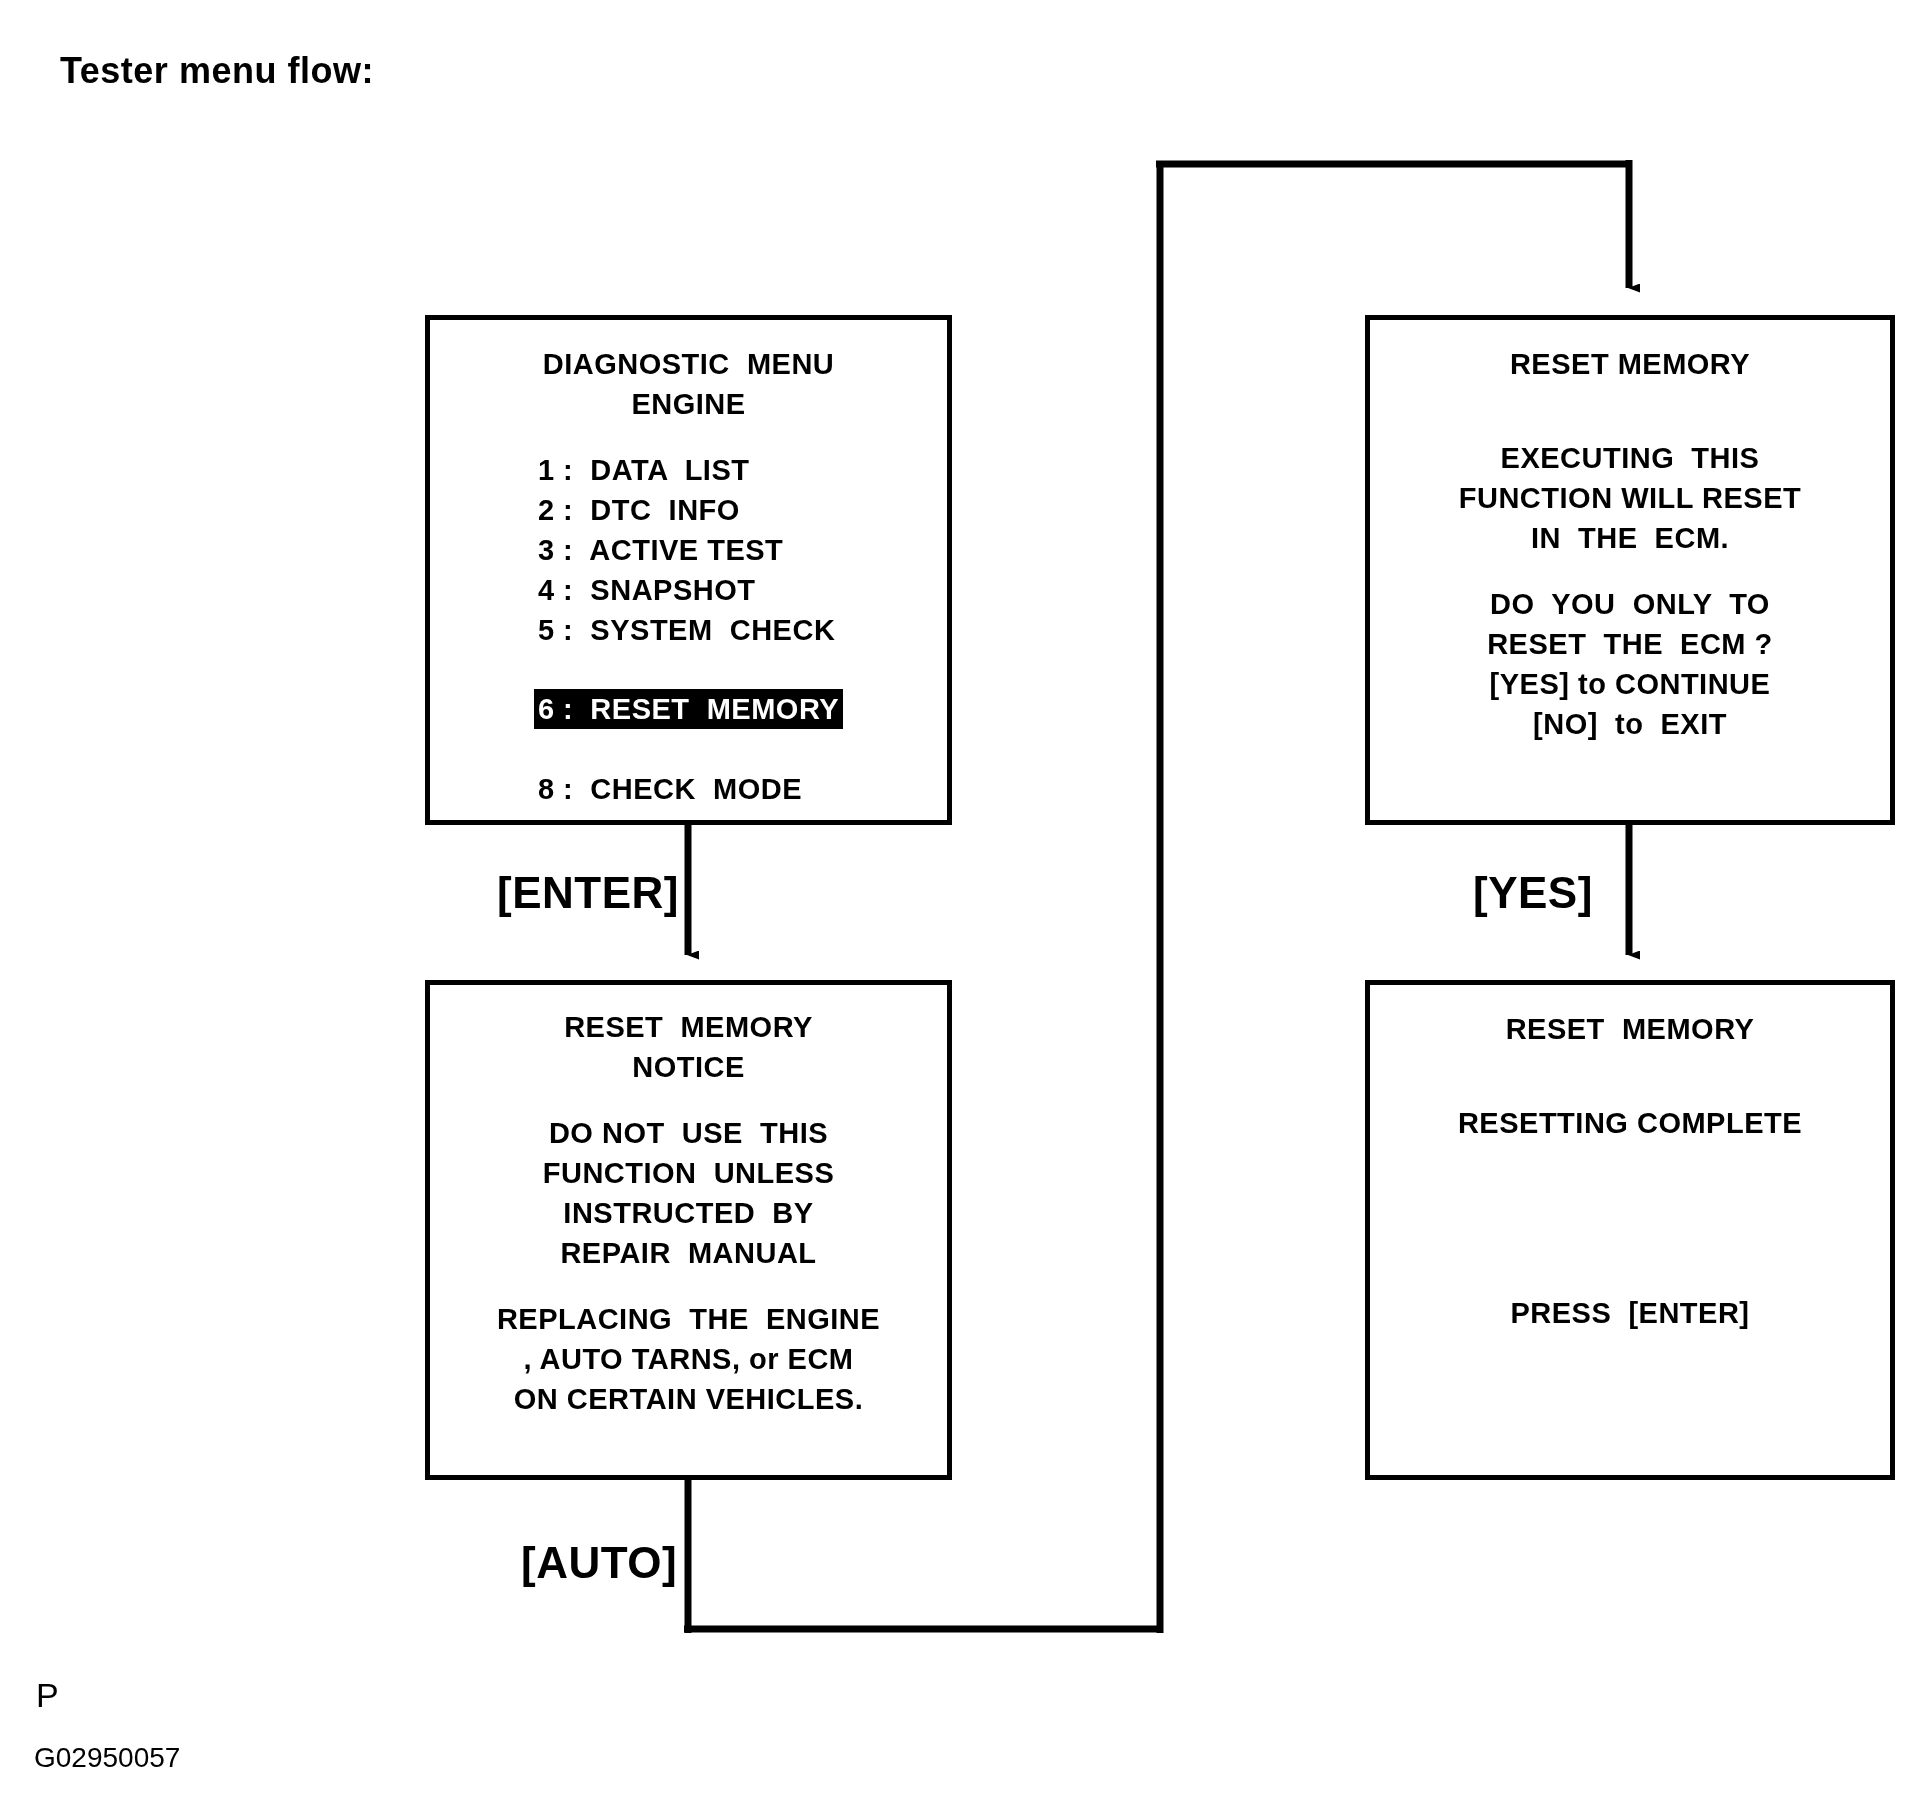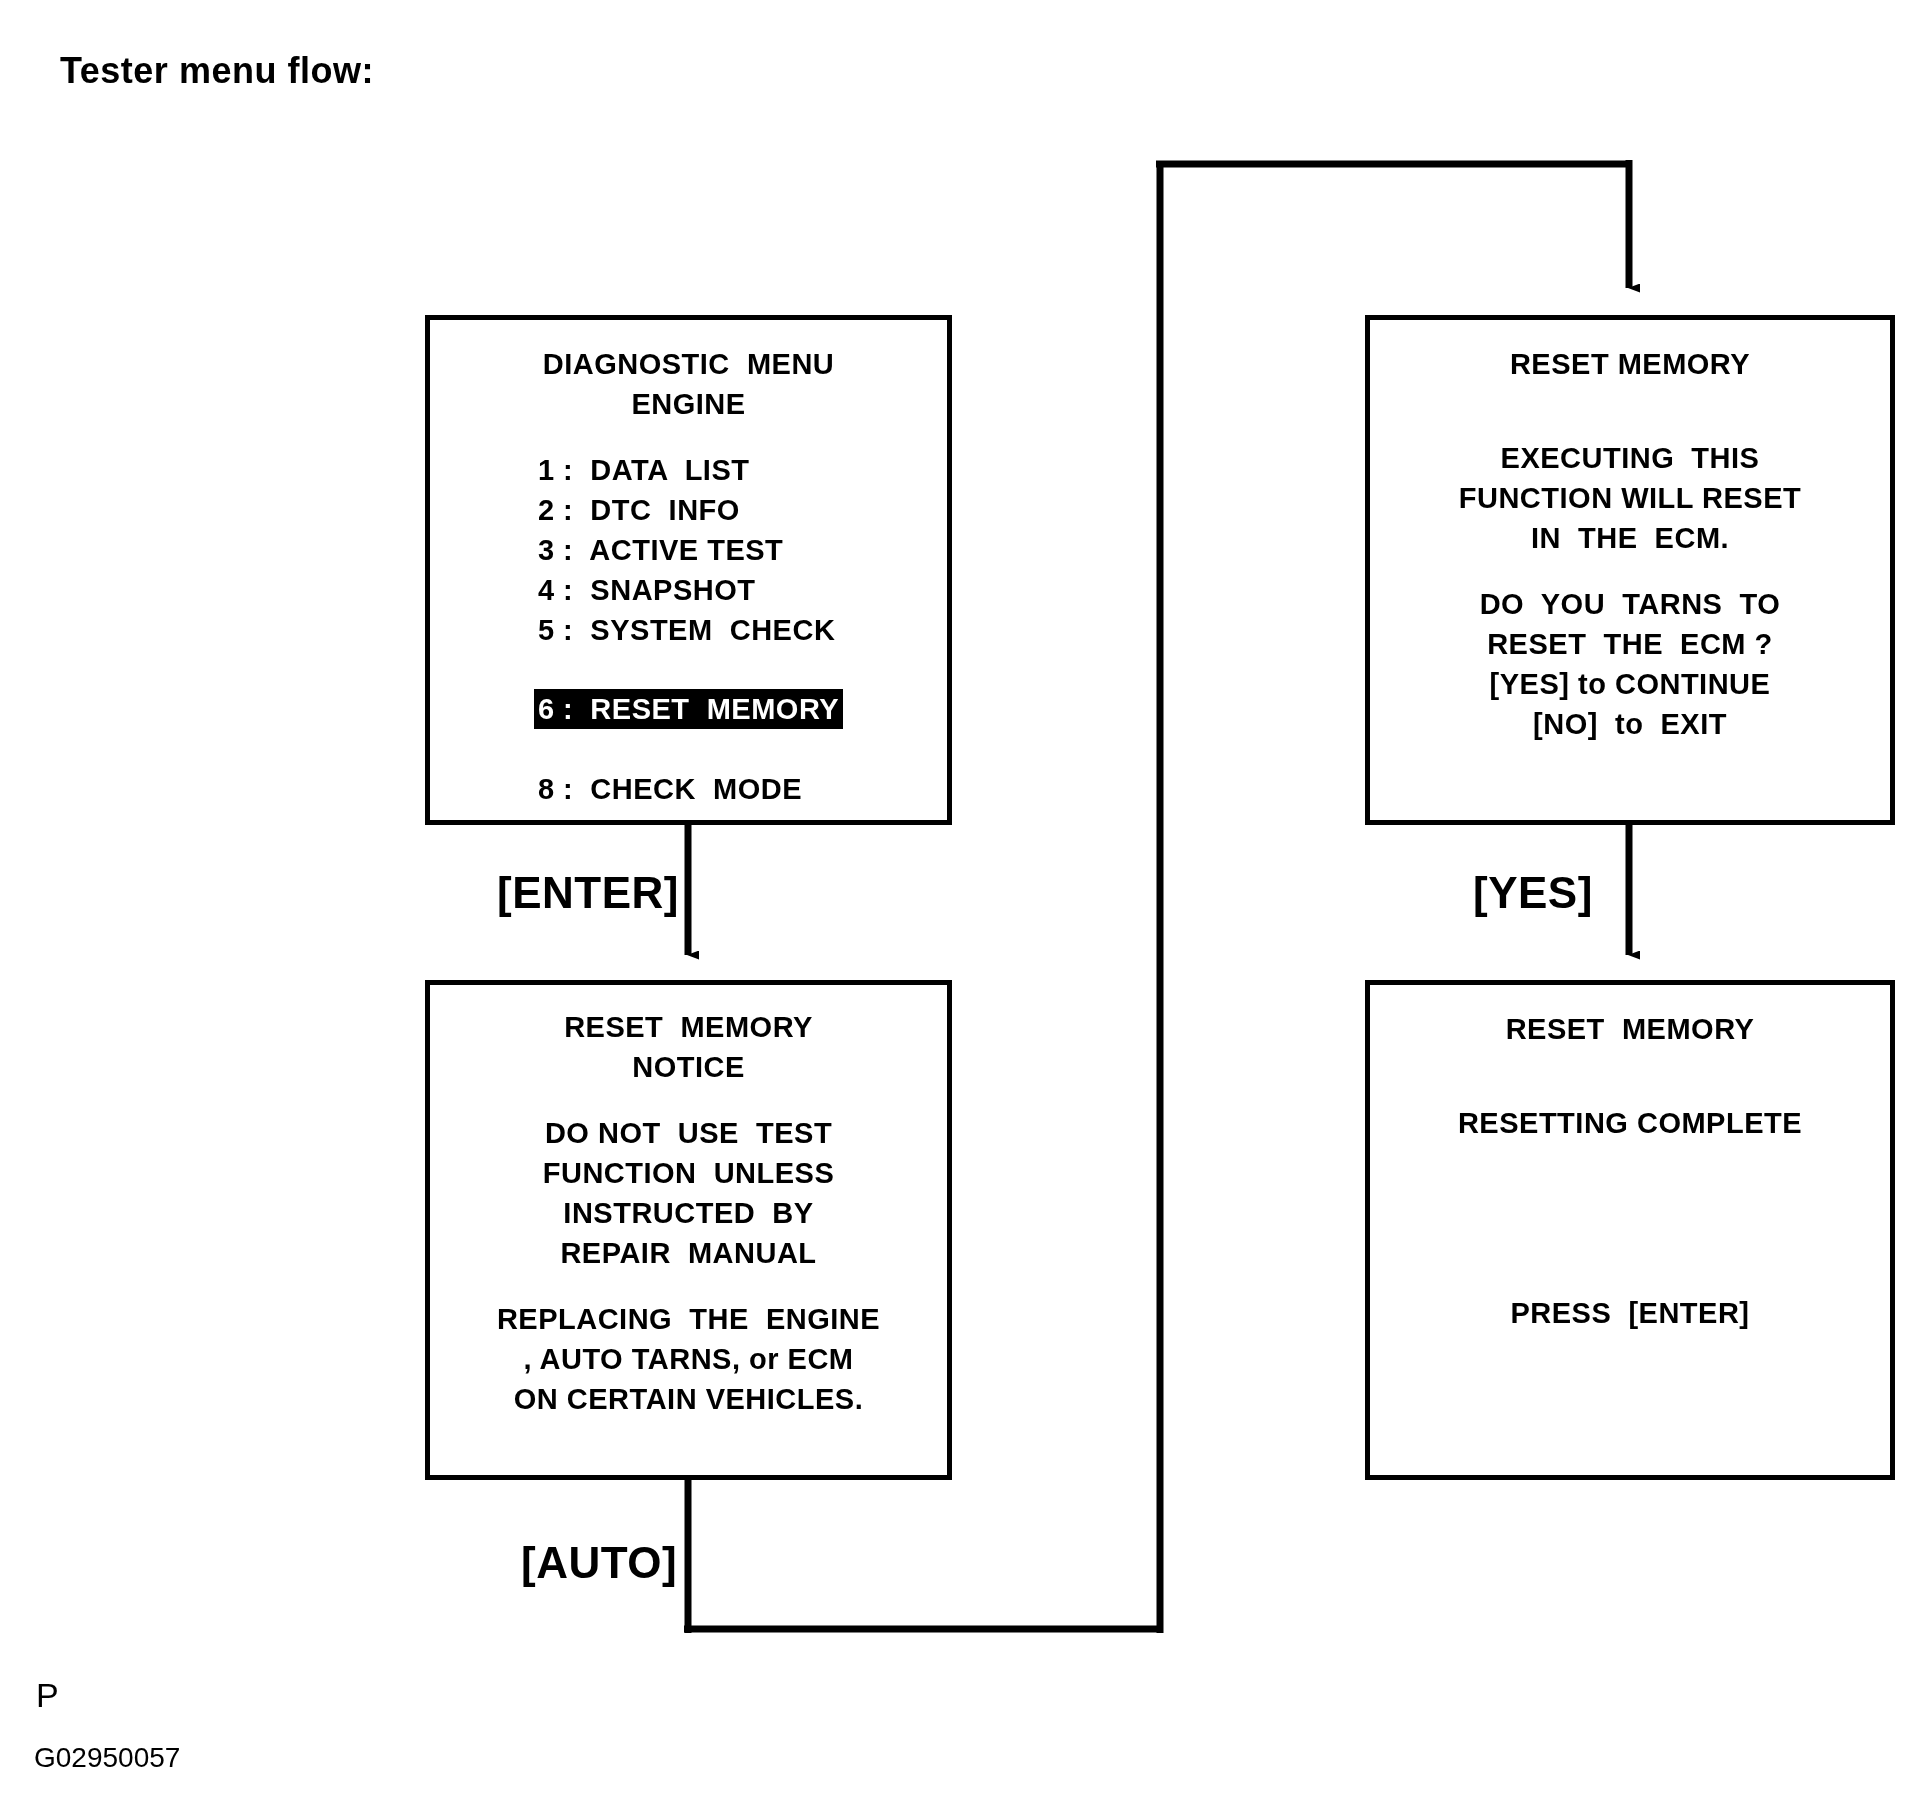--- a/index.html
+++ b/index.html
@@ -220,7 +220,7 @@
   <div class="screen-line">FUNCTION WILL RESET</div>
   <div class="screen-line">IN  THE  ECM.</div>
   <div class="screen-line spacer"></div>
-  <div class="screen-line">DO  YOU  TARNS  TO</div>
+  <div class="screen-line">DO  YOU  ONLY  TO</div>
   <div class="screen-line">RESET  THE  ECM ?</div>
   <div class="screen-line">[YES] to CONTINUE</div>
   <div class="screen-line">[NO]  to  EXIT</div>

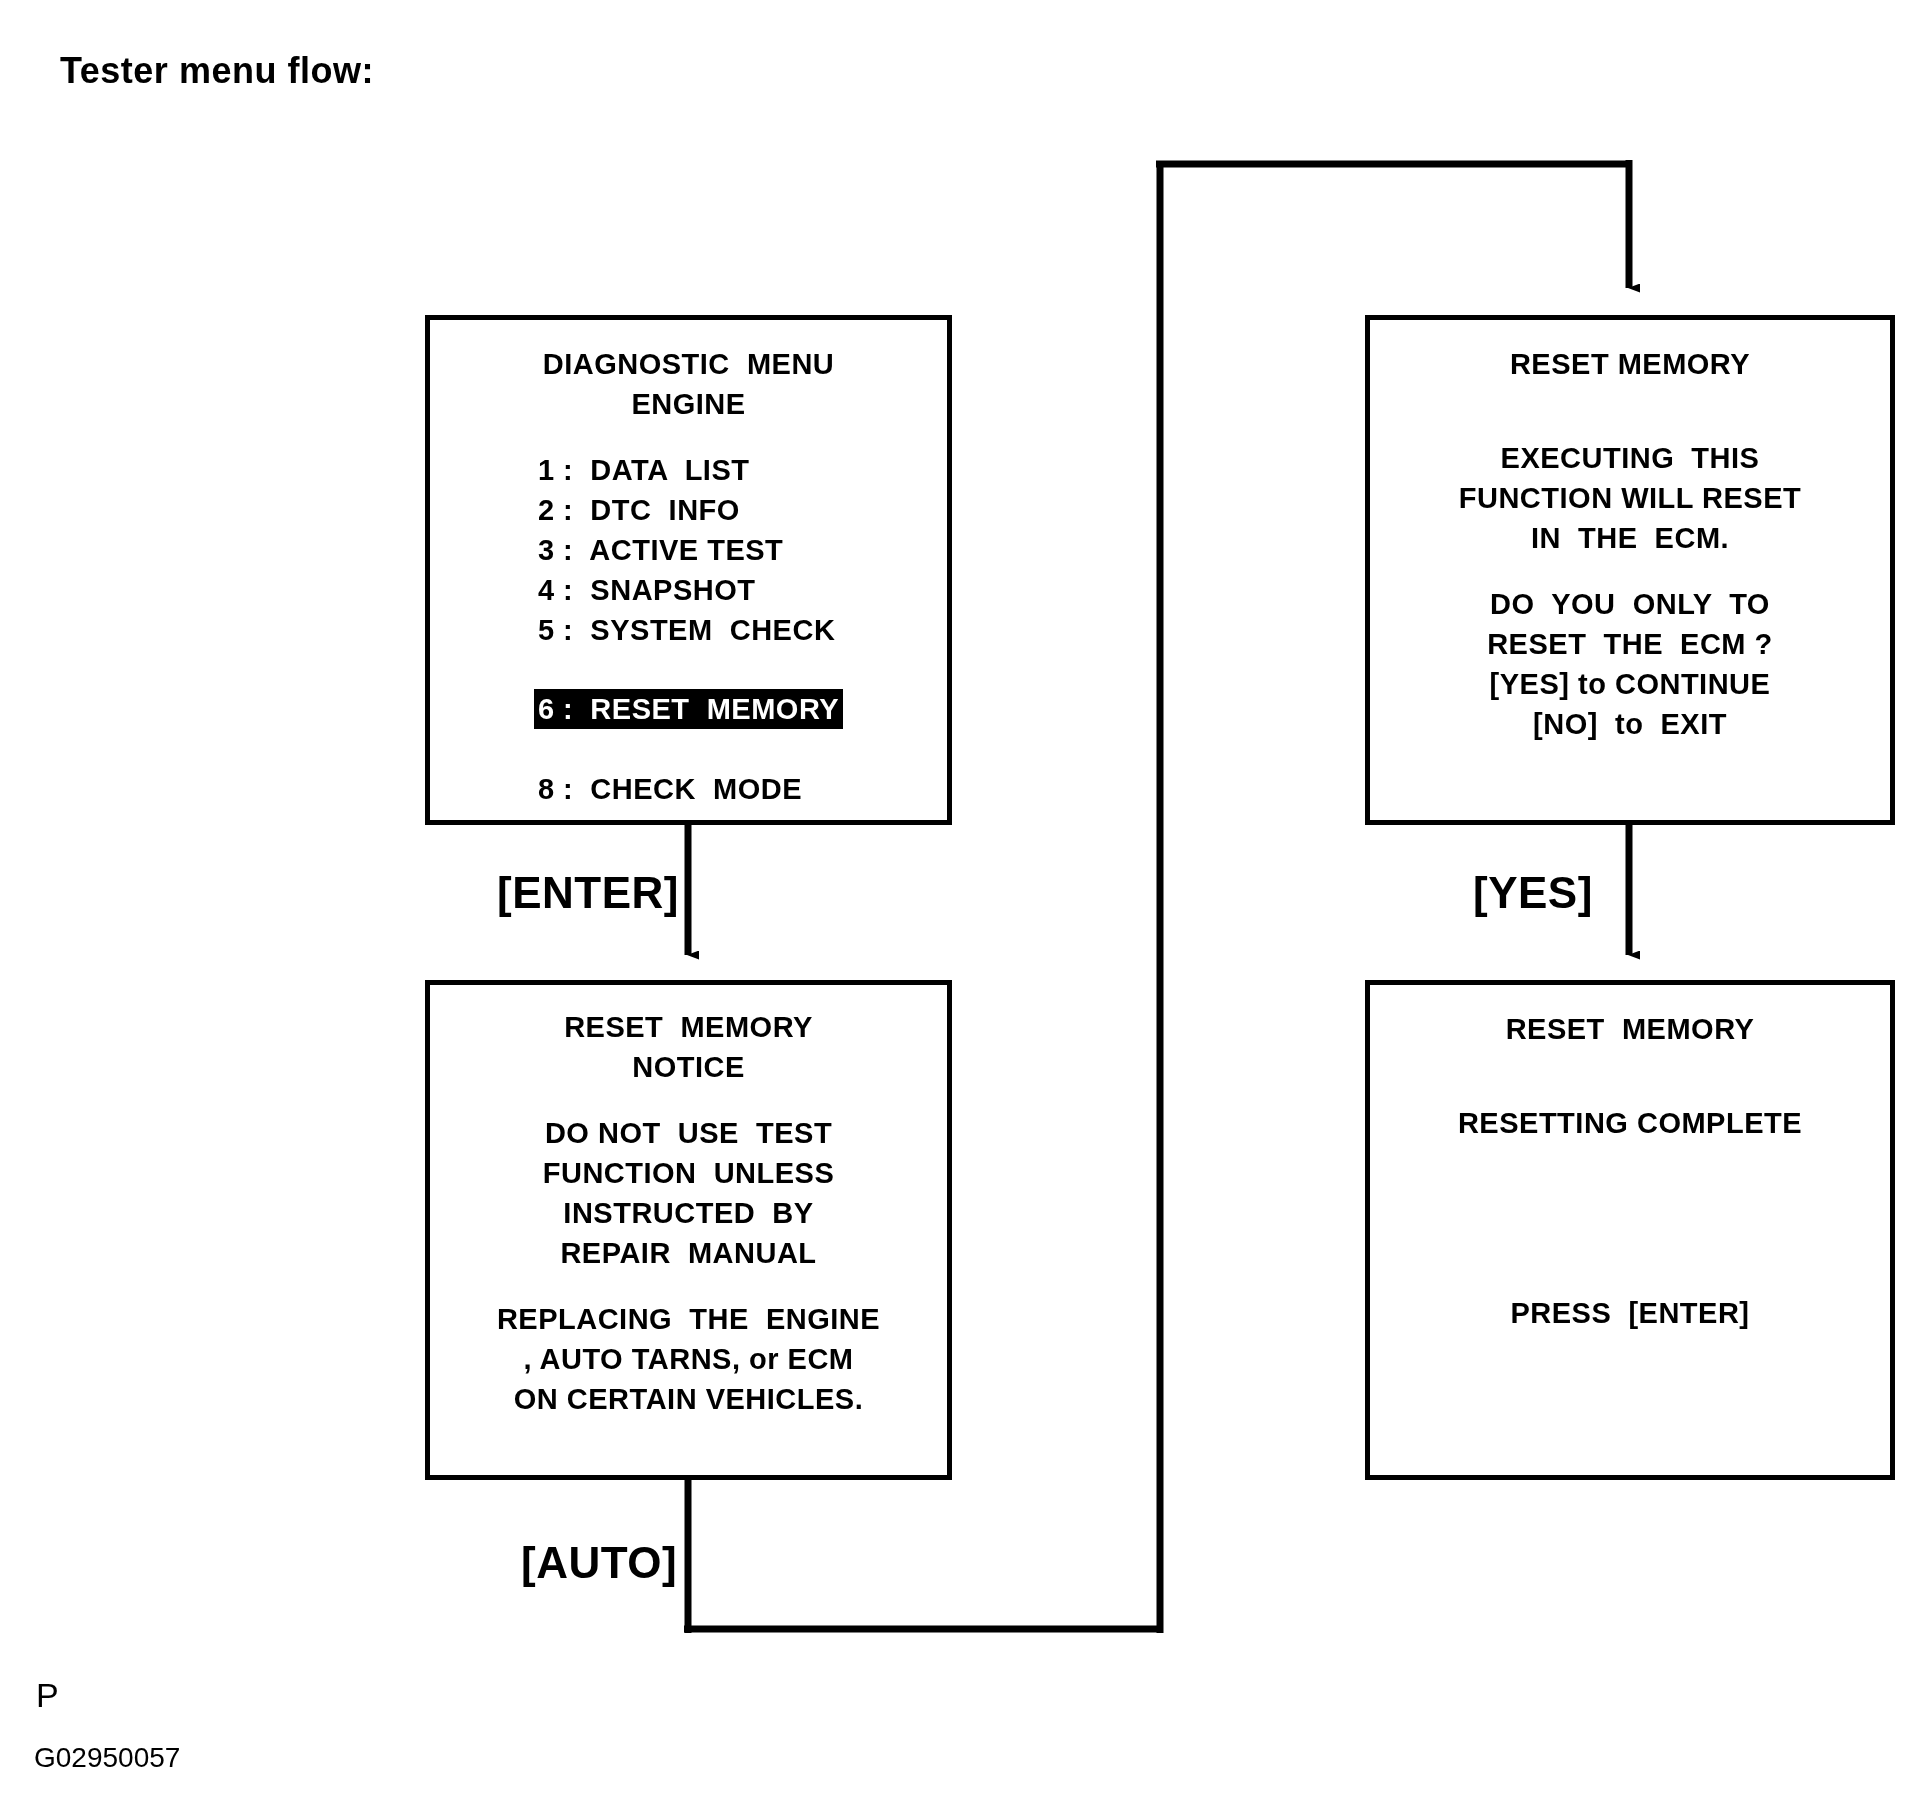--- a/index.html
+++ b/index.html
@@ -203,7 +203,7 @@
   <div class="screen-line title">RESET  MEMORY</div>
   <div class="screen-line title">NOTICE</div>
   <div class="screen-line spacer"></div>
-  <div class="screen-line">DO NOT  USE  TEST</div>
+  <div class="screen-line">DO NOT  USE  THIS</div>
   <div class="screen-line">FUNCTION  UNLESS</div>
   <div class="screen-line">INSTRUCTED  BY</div>
   <div class="screen-line">REPAIR  MANUAL</div>

